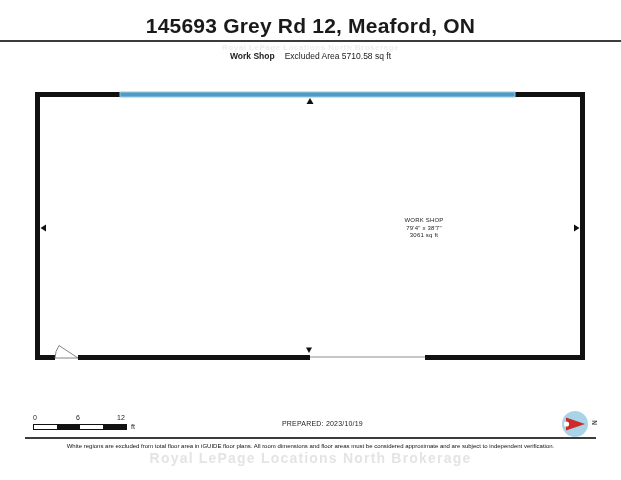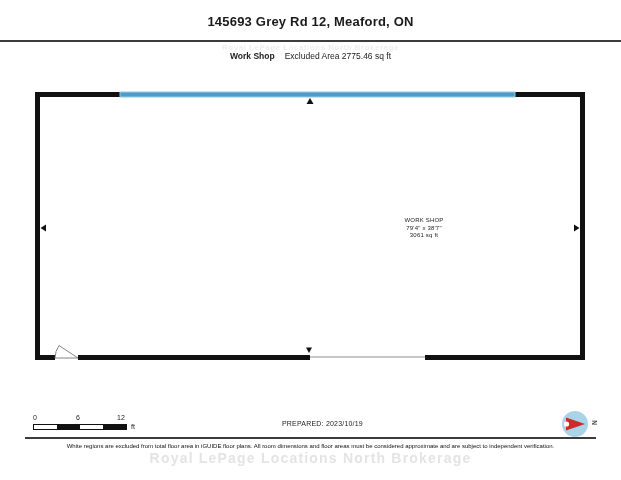--- a/index.html
+++ b/index.html
@@ -12,7 +12,7 @@
   .abs{position:absolute;}
   .page-title{
     top:14px;left:0;width:621px;text-align:center;
-    font-size:13px;font-weight:bold;color:#1a1a1a;letter-spacing:.2px;
+    font-size:21px;font-weight:bold;color:#1a1a1a;letter-spacing:.2px;
   }
   .title-rule{top:40px;left:0;width:621px;height:2px;background:#3c3c3c;}
   .top-watermark{

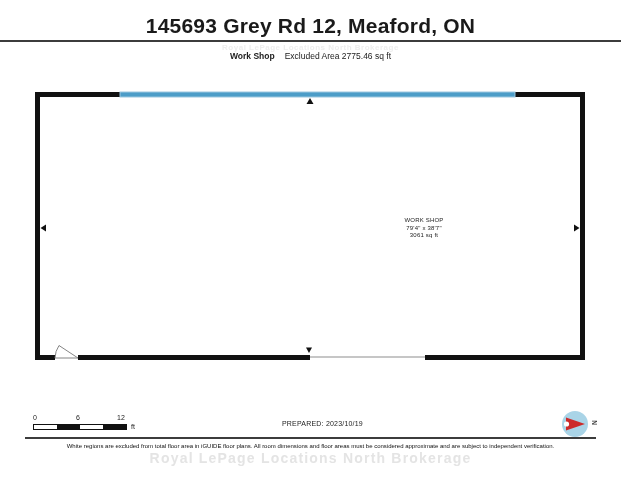--- a/index.html
+++ b/index.html
@@ -66,7 +66,7 @@
 <div class="abs top-watermark">Royal LePage Locations North Brokerage</div>
 <div class="abs subtitle">
   <span class="floor-name">Work Shop</span>
-  <span>Excluded Area 2775.46 sq ft</span>
+  <span>Excluded Area 5710.58 sq ft</span>
 </div>
 
 <svg class="abs plan-svg" width="621" height="480" viewBox="0 0 621 480" xmlns="http://www.w3.org/2000/svg">

